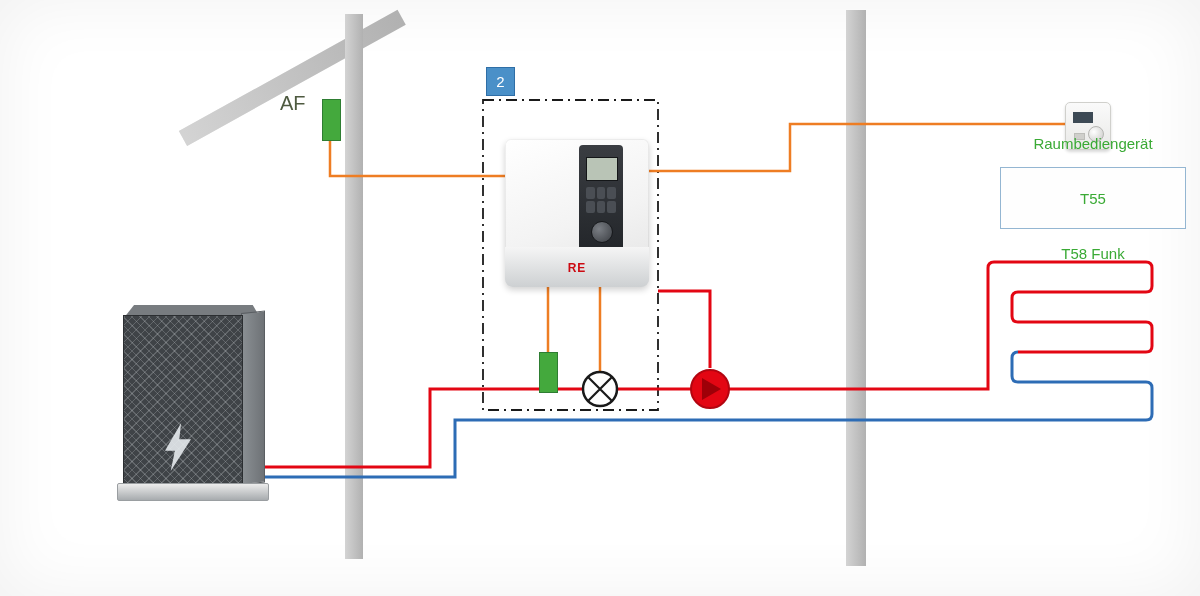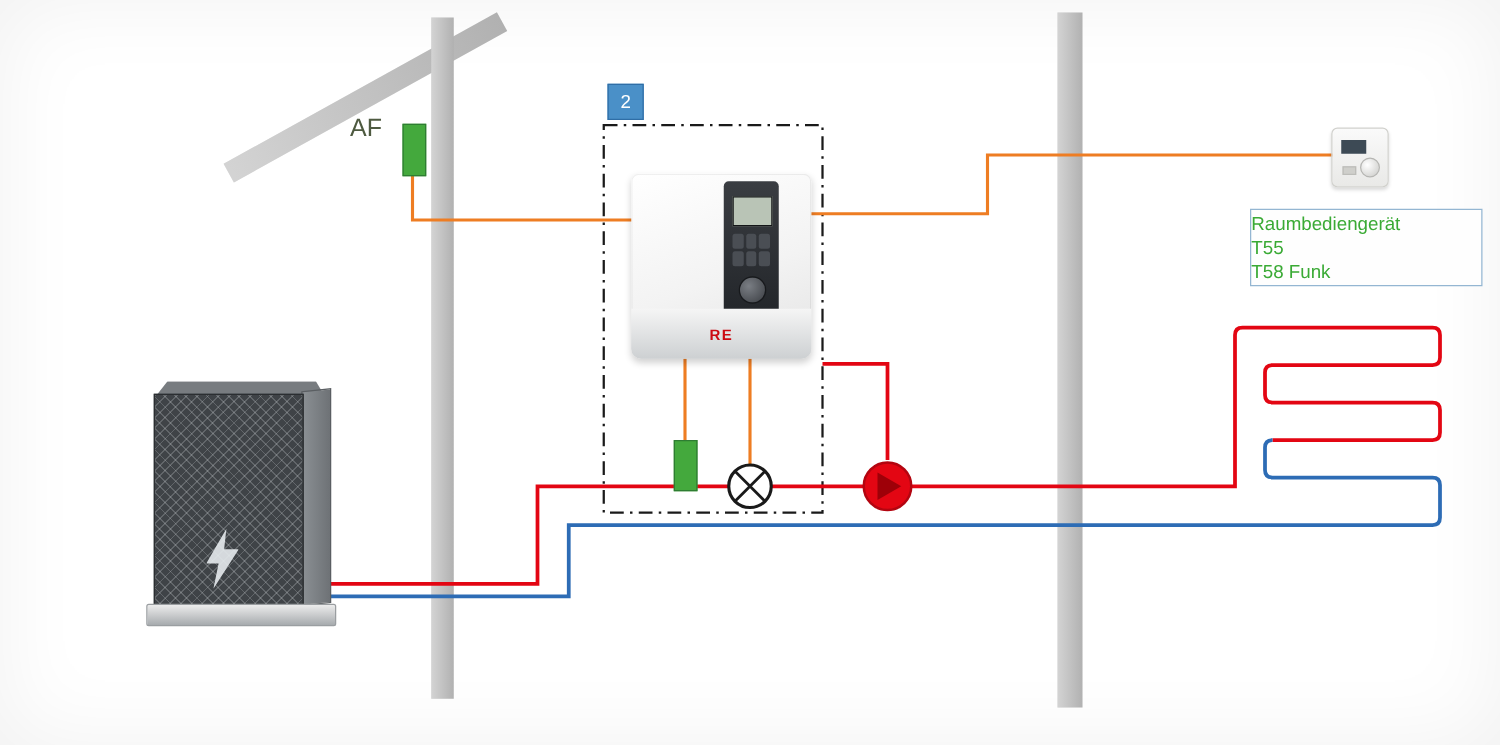--- a/index.html
+++ b/index.html
@@ -78,7 +78,7 @@
   .ctrl-label-box { position:absolute; left:1000px; top:167px; width:184px; height:60px; z-index:3;
                     border:1px solid var(--label-border,#94b6d2); background:#fefefe;
                     color:var(--label-green,#3aaa35); font-size:15px; line-height:19px;
-                    display:flex; flex-direction:column; align-items:flex-start; justify-content:center; }
+                    display:flex; flex-direction:column; align-items:center; justify-content:center;gap:36px; }
 </style>
 </head>
 <body>

